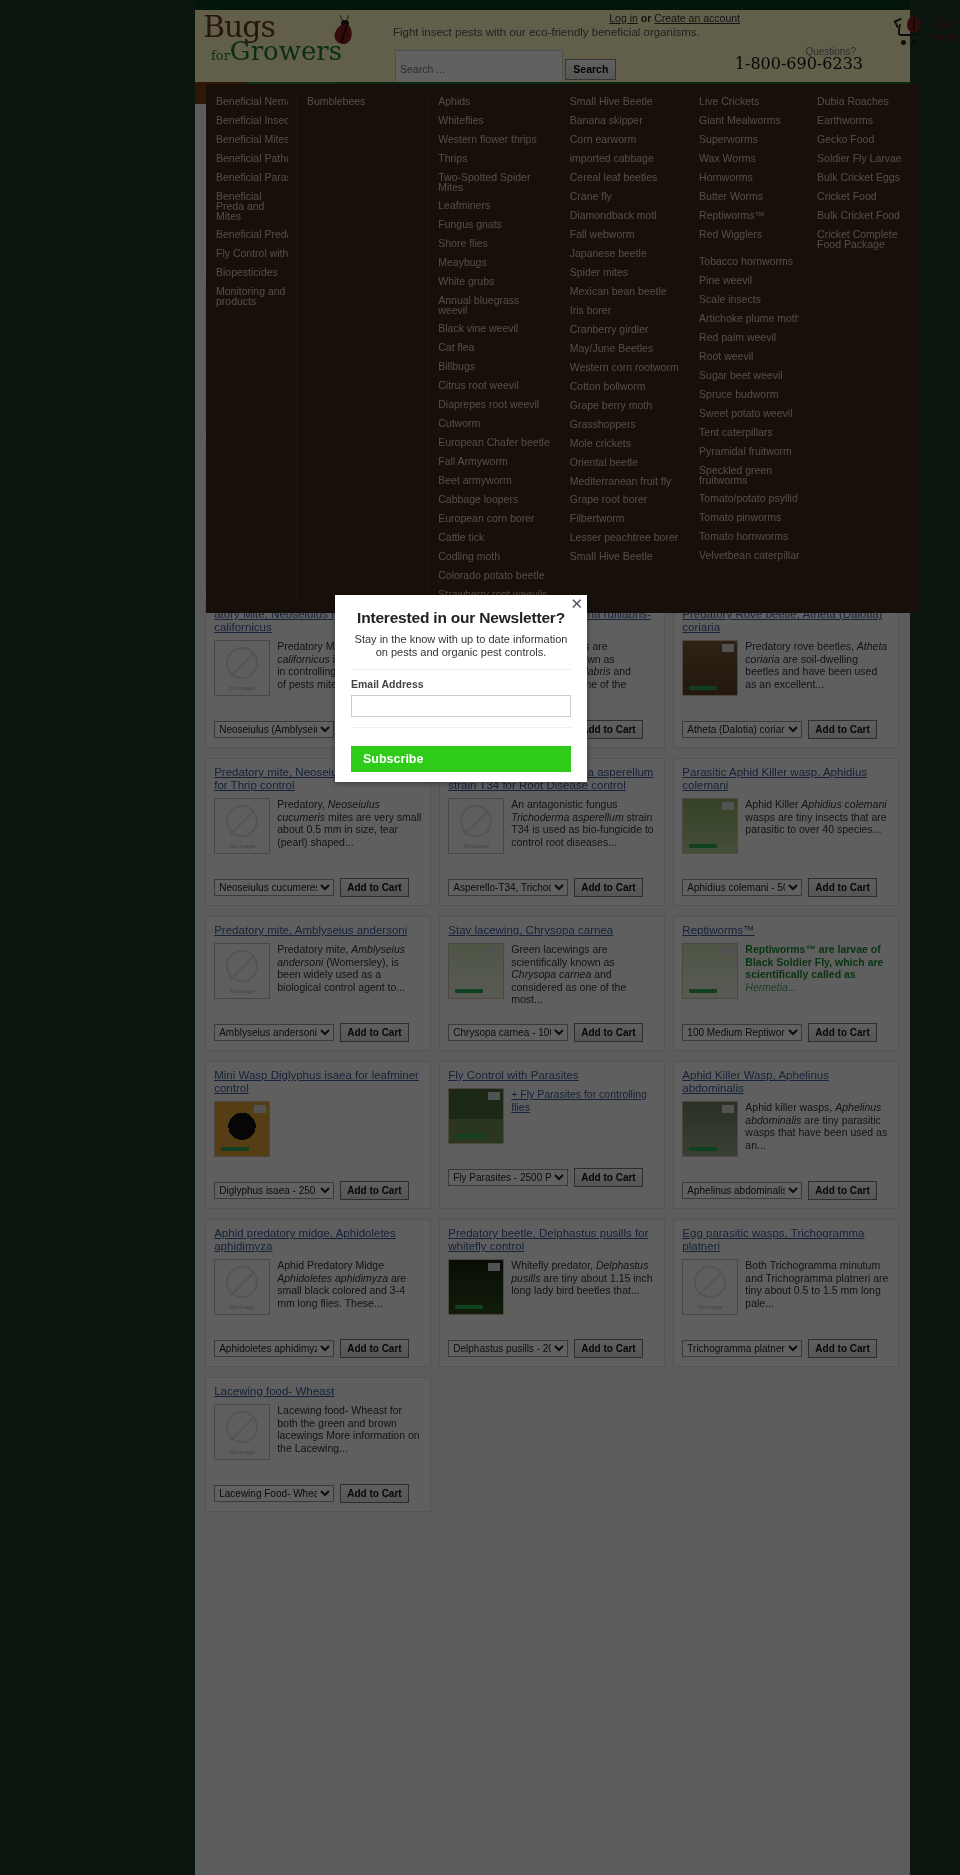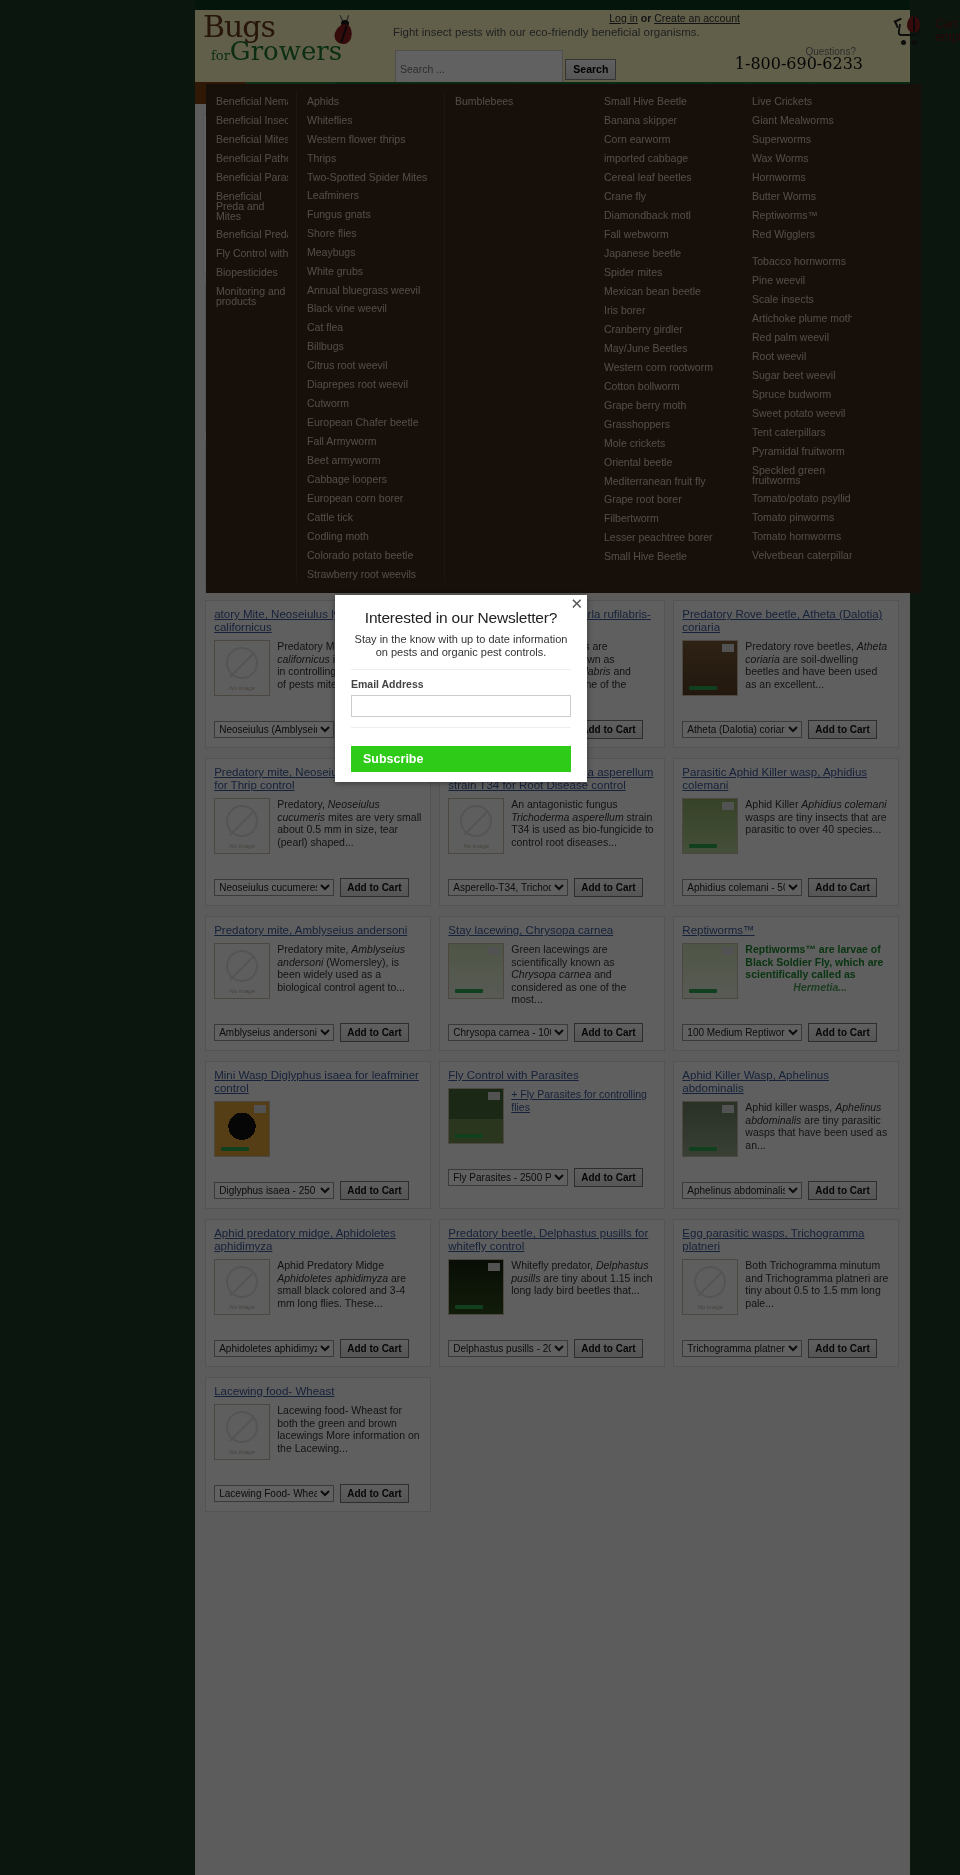--- a/index.html
+++ b/index.html
@@ -585,6 +585,34 @@
         <a href="#">Biopesticides</a>
         <a href="#" class="wrap2">Monitoring and  products</a>
       </div>
+    <div class="megacol c2">
+        <a href="#">Bumblebees</a>
+        <a href="#" style="visibility: hidden;"></a>
+        <a href="#" style="visibility: hidden;"></a>
+        <a href="#" style="visibility: hidden;"></a>
+        <a href="#" style="visibility: hidden;"></a>
+        <a href="#" style="visibility: hidden;"></a>
+        <a href="#" style="visibility: hidden;"></a>
+        <a href="#" style="visibility: hidden;"></a>
+        <a href="#" style="visibility: hidden;"></a>
+        <a href="#" style="visibility: hidden;"></a>
+        <a href="#" style="visibility: hidden;"></a>
+        <a href="#" style="visibility: hidden;"></a>
+        <a href="#" style="visibility: hidden;"></a>
+        <a href="#" style="visibility: hidden;"></a>
+        <a href="#" style="visibility: hidden;"></a>
+        <a href="#" style="visibility: hidden;"></a>
+        <a href="#" style="visibility: hidden;"></a>
+        <a href="#" style="visibility: hidden;"></a>
+        <a href="#" style="visibility: hidden;"></a>
+        <a href="#" style="visibility: hidden;"></a>
+        <a href="#" style="visibility: hidden;"></a>
+        <a href="#" style="visibility: hidden;"></a>
+        <a href="#" style="visibility: hidden;"></a>
+        <a href="#" style="visibility: hidden;"></a>
+        <a href="#" style="visibility: hidden;"></a>
+        <a href="#" style="visibility: hidden;"></a>
+      </div>
     <div class="megacol c1">
         <a href="#">Aphids</a>
         <a href="#">Whiteflies</a>
@@ -613,34 +641,6 @@
         <a href="#">Colorado potato beetle</a>
         <a href="#" class="wrap2">Strawberry root weevils</a>
       </div>
-    <div class="megacol c2">
-        <a href="#">Bumblebees</a>
-        <a href="#" style="visibility: hidden;"></a>
-        <a href="#" style="visibility: hidden;"></a>
-        <a href="#" style="visibility: hidden;"></a>
-        <a href="#" style="visibility: hidden;"></a>
-        <a href="#" style="visibility: hidden;"></a>
-        <a href="#" style="visibility: hidden;"></a>
-        <a href="#" style="visibility: hidden;"></a>
-        <a href="#" style="visibility: hidden;"></a>
-        <a href="#" style="visibility: hidden;"></a>
-        <a href="#" style="visibility: hidden;"></a>
-        <a href="#" style="visibility: hidden;"></a>
-        <a href="#" style="visibility: hidden;"></a>
-        <a href="#" style="visibility: hidden;"></a>
-        <a href="#" style="visibility: hidden;"></a>
-        <a href="#" style="visibility: hidden;"></a>
-        <a href="#" style="visibility: hidden;"></a>
-        <a href="#" style="visibility: hidden;"></a>
-        <a href="#" style="visibility: hidden;"></a>
-        <a href="#" style="visibility: hidden;"></a>
-        <a href="#" style="visibility: hidden;"></a>
-        <a href="#" style="visibility: hidden;"></a>
-        <a href="#" style="visibility: hidden;"></a>
-        <a href="#" style="visibility: hidden;"></a>
-        <a href="#" style="visibility: hidden;"></a>
-        <a href="#" style="visibility: hidden;"></a>
-      </div>
     <div class="megacol c3">
         <a href="#">Small Hive Beetle</a>
         <a href="#">Banana skipper</a>

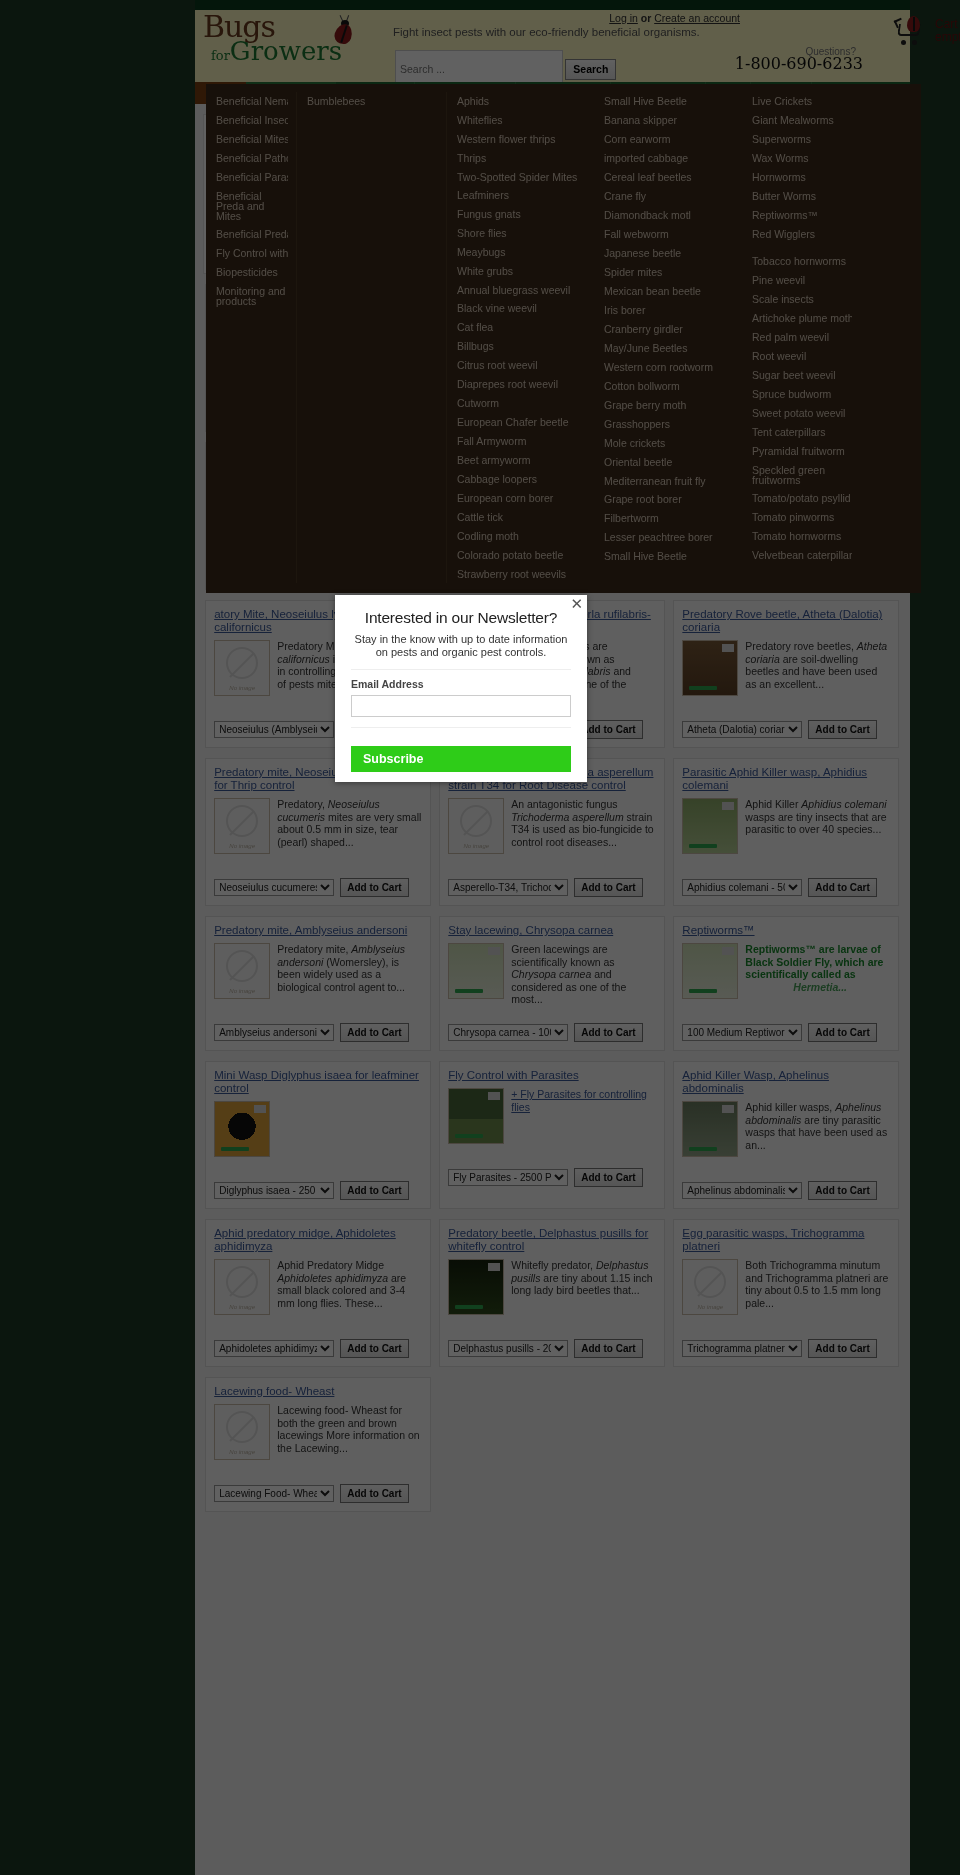--- a/index.html
+++ b/index.html
@@ -695,6 +695,16 @@
         <a href="#">Tomato hornworms</a>
         <a href="#">Velvetbean caterpillar</a>
       </div>
+    <div class="megacol c5">
+        <a href="#">Dubia Roaches</a>
+        <a href="#">Earthworms</a>
+        <a href="#">Gecko Food</a>
+        <a href="#">Soldier Fly Larvae</a>
+        <a href="#">Bulk Cricket Eggs</a>
+        <a href="#">Cricket Food</a>
+        <a href="#">Bulk Cricket Food</a>
+        <a href="#" class="wrap2">Cricket Complete Food Package</a>
+      </div>
   </div>
 
   <div class="dim"></div>

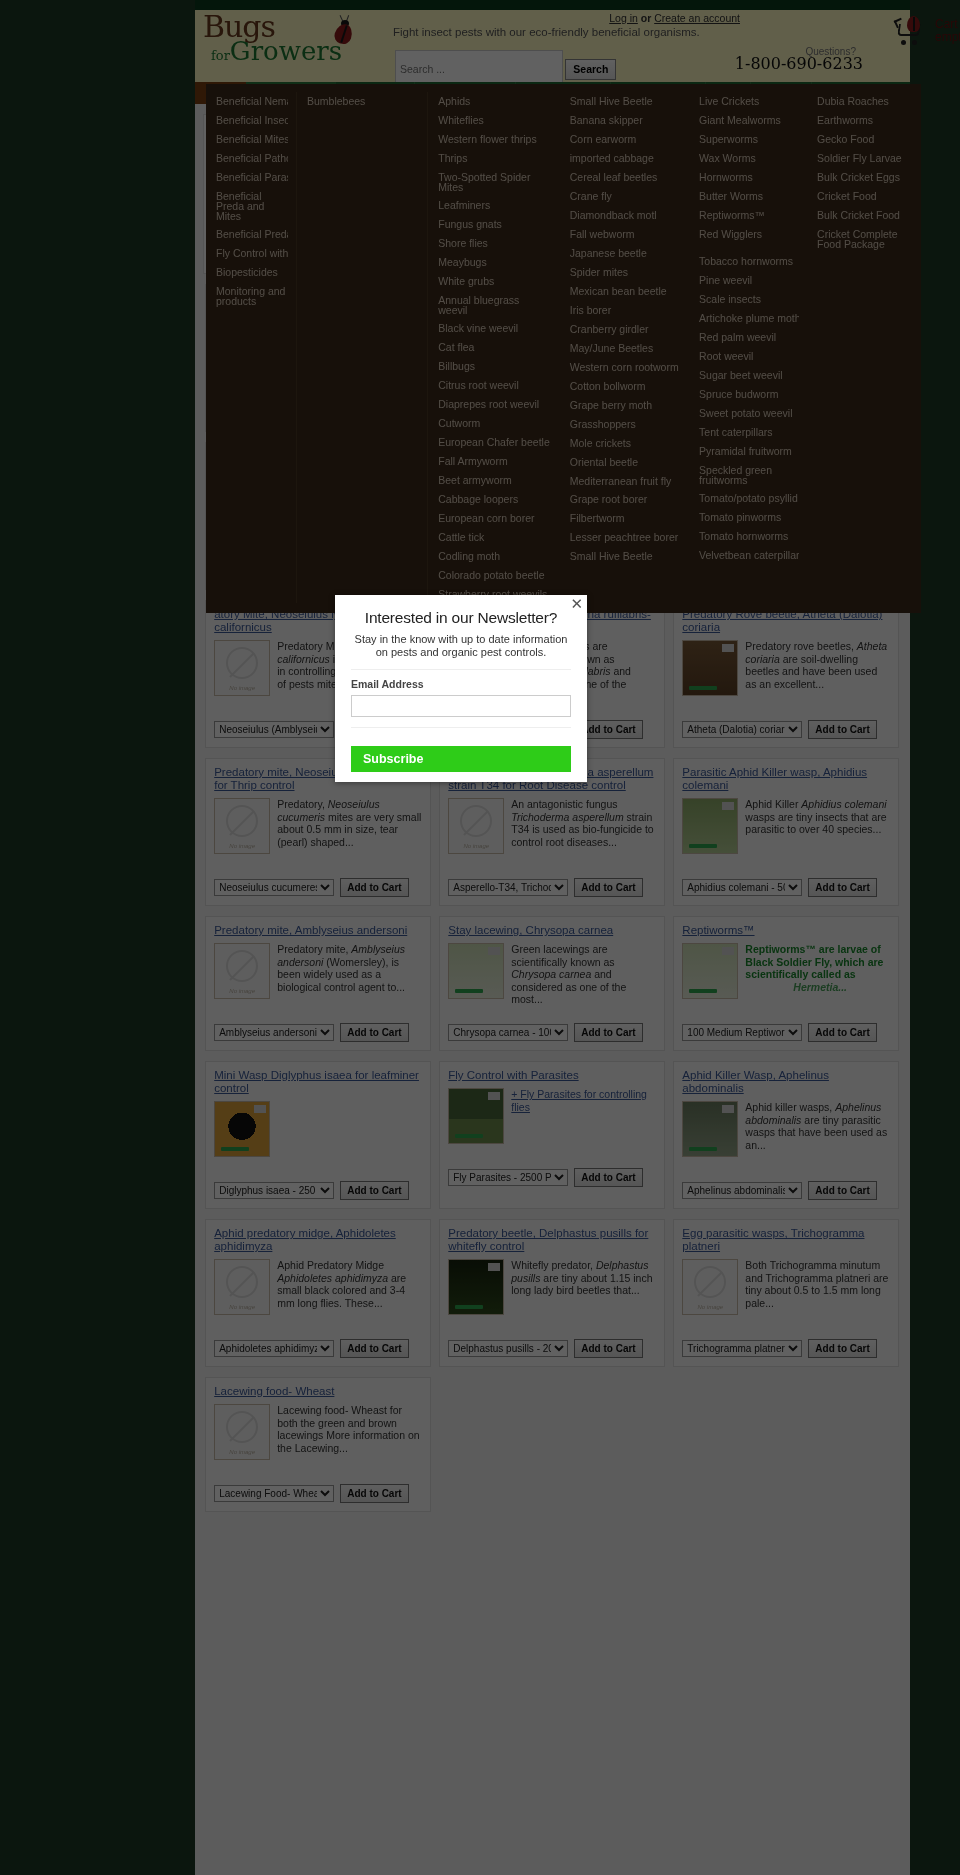--- a/index.html
+++ b/index.html
@@ -155,7 +155,7 @@
     position:absolute; left:335px; top:595px; width:252px; background:#fff;
     z-index:90; padding:14px 16px 10px 16px; box-shadow:0 1px 6px rgba(0,0,0,.4);
   }
-  .modal h2 { margin:0; font-size:15.5px; font-weight:normal; color:#222; text-align:center; letter-spacing:-0.2px;}
+  .modal h2 { margin:0; font-size:15.5px; font-weight:bold; color:#222; text-align:center; letter-spacing:-0.2px;}
   .modal p { margin:6px 0 0 0; font-size:11px; line-height:13px; color:#333; text-align:center; }
   .modal hr { border:none; border-top:1px solid #eee; margin:10px 0 8px 0; }
   .modal label { display:block; font-size:10.5px; font-weight:bold; color:#444; margin-bottom:5px; }

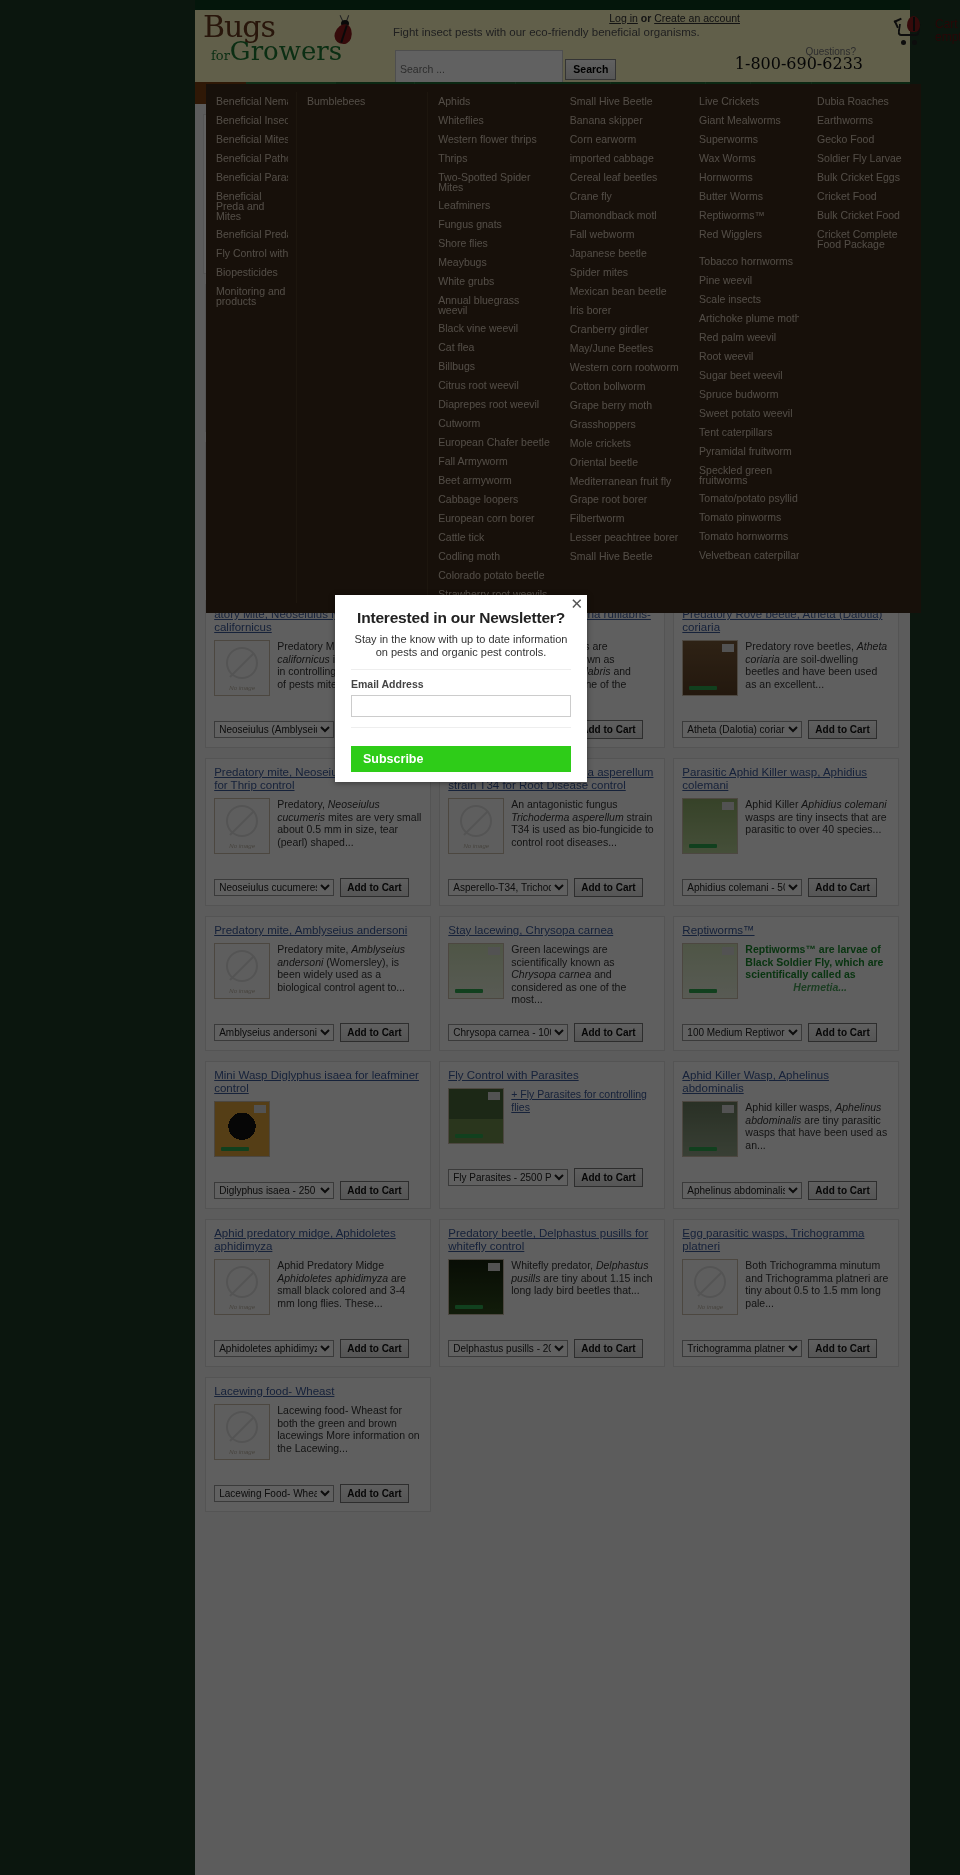--- a/index.html
+++ b/index.html
@@ -121,7 +121,7 @@
   .desc { font-size:10.5px; line-height:12.5px; color:#333; }
   .desc em { font-style:italic; }
   .desc.green { color:#1a8a2e; font-weight:bold; }
-  .desc.green em { font-weight:bold; color:#4aa15b;margin-left:48px; }
+  .desc.green em { font-weight:normal; color:#4aa15b; }
   .cardfoot { display:flex; align-items:center; gap:6px; margin-top:8px; }
   .cardfoot select {
     flex:1 1 auto; max-width:120px; height:17px; font-size:10px; border:1px solid #999;

